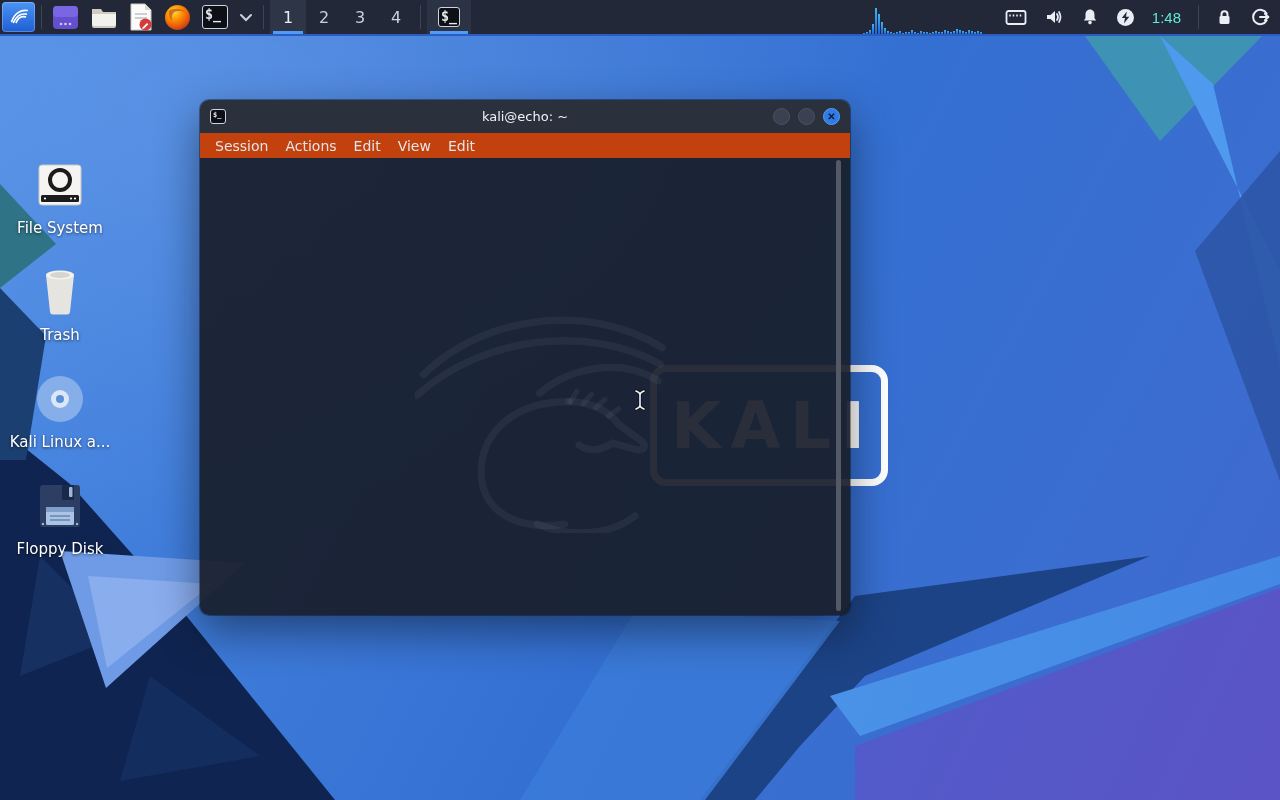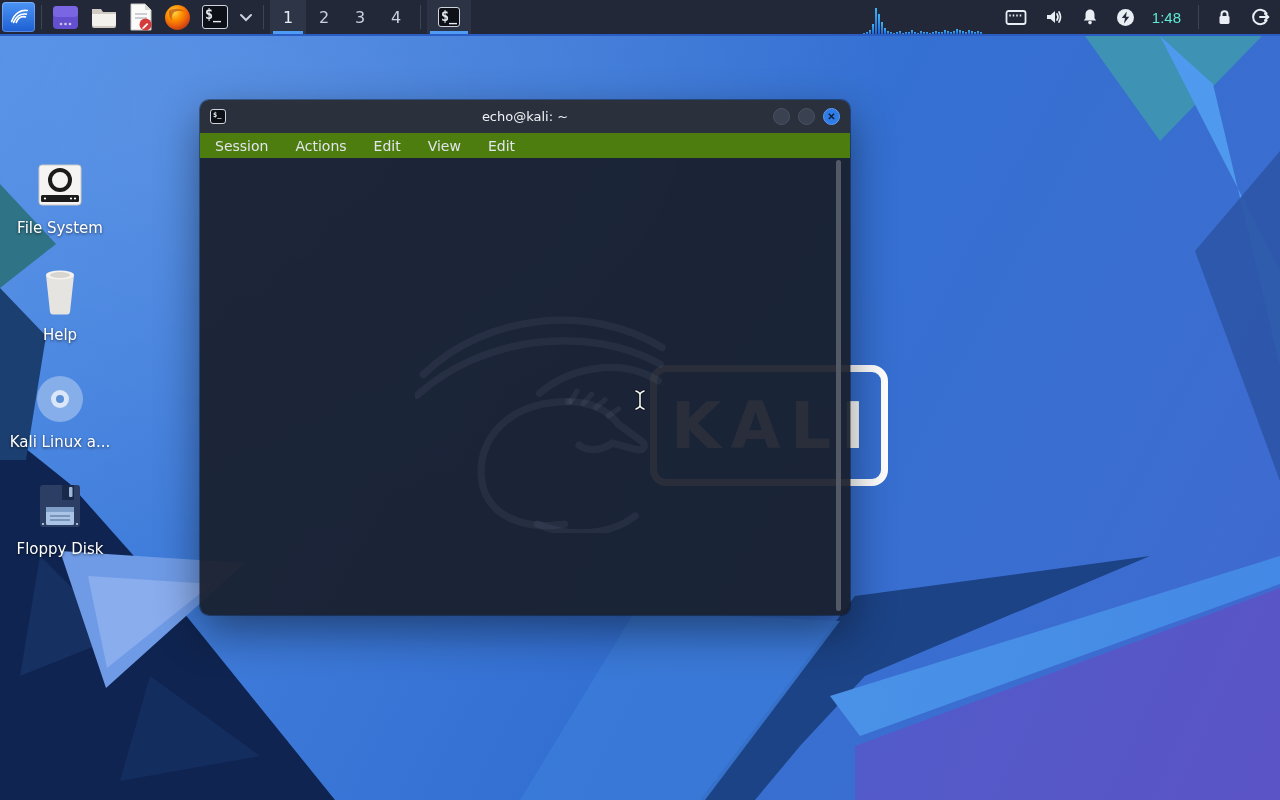--- a/index.html
+++ b/index.html
@@ -357,7 +357,7 @@
     <span class="termicon tb-icon">
         <span>$_</span>
       </span>
-    <span class="tb-title">echo@kali: ~</span>
+    <span class="tb-title">kali@echo: ~</span>
     <span class="tb-btns">
       <button class="cbtn"></button>
       <button class="cbtn"></button>

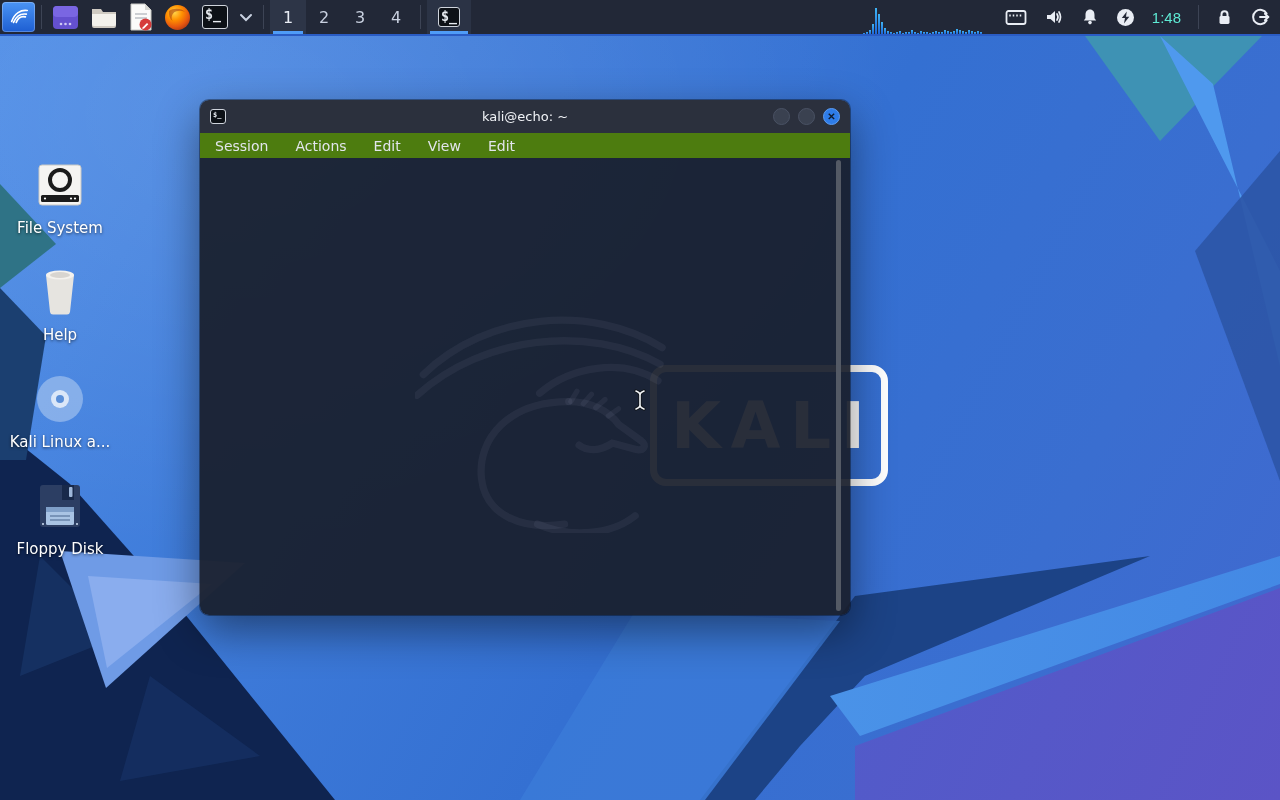--- a/index.html
+++ b/index.html
@@ -83,8 +83,8 @@
     background:#3a4150; cursor:pointer; position:relative; }
   .cbtn.close{ background:var(--close-blue); border-color:#5d9cf0; color:#101b2c;
     font-size:10px; line-height:14px; font-weight:bold; }
-  .menubar{ height:25px; background:#4d7c0f; display:flex; 
-    gap:27px; padding-left:15px; }
+  .menubar{ height:25px; background:#c2410c; display:flex; 
+    gap:17px; padding-left:15px; }
   .menubar .mi{ background:none; border:none; color:#e2e5ec; font-size:14px;
     font-family:"DejaVu Sans",sans-serif; cursor:pointer; }
   .term-body{ height:457px; background:var(--term-bg-rgba); position:relative;

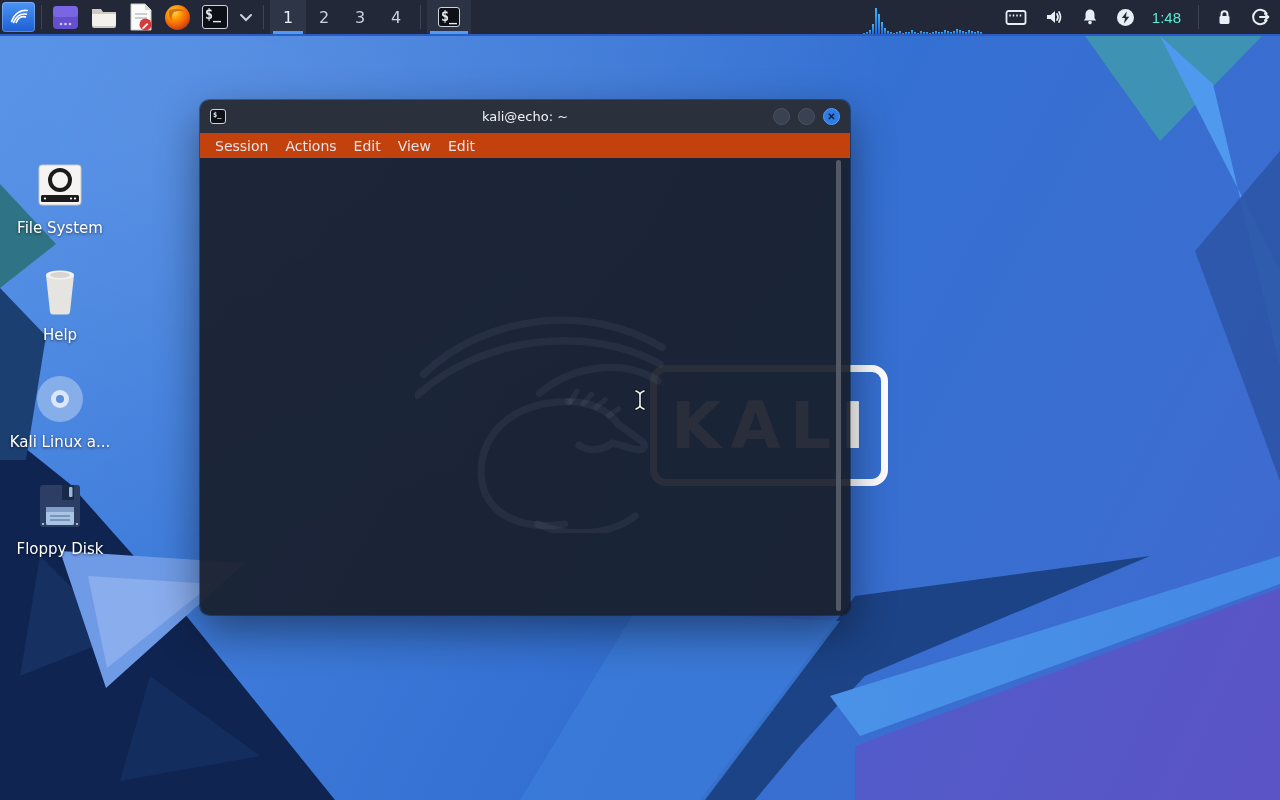--- a/index.html
+++ b/index.html
@@ -320,7 +320,7 @@
           <ellipse cx="20" cy="6" rx="10" ry="3" fill="#d8d5d0"></ellipse>
         </svg>
     </div>
-    <div class="lbl">Help</div>
+    <div class="lbl">Trash</div>
   </div>
 
   <div class="dicon" style="top:337px;">

